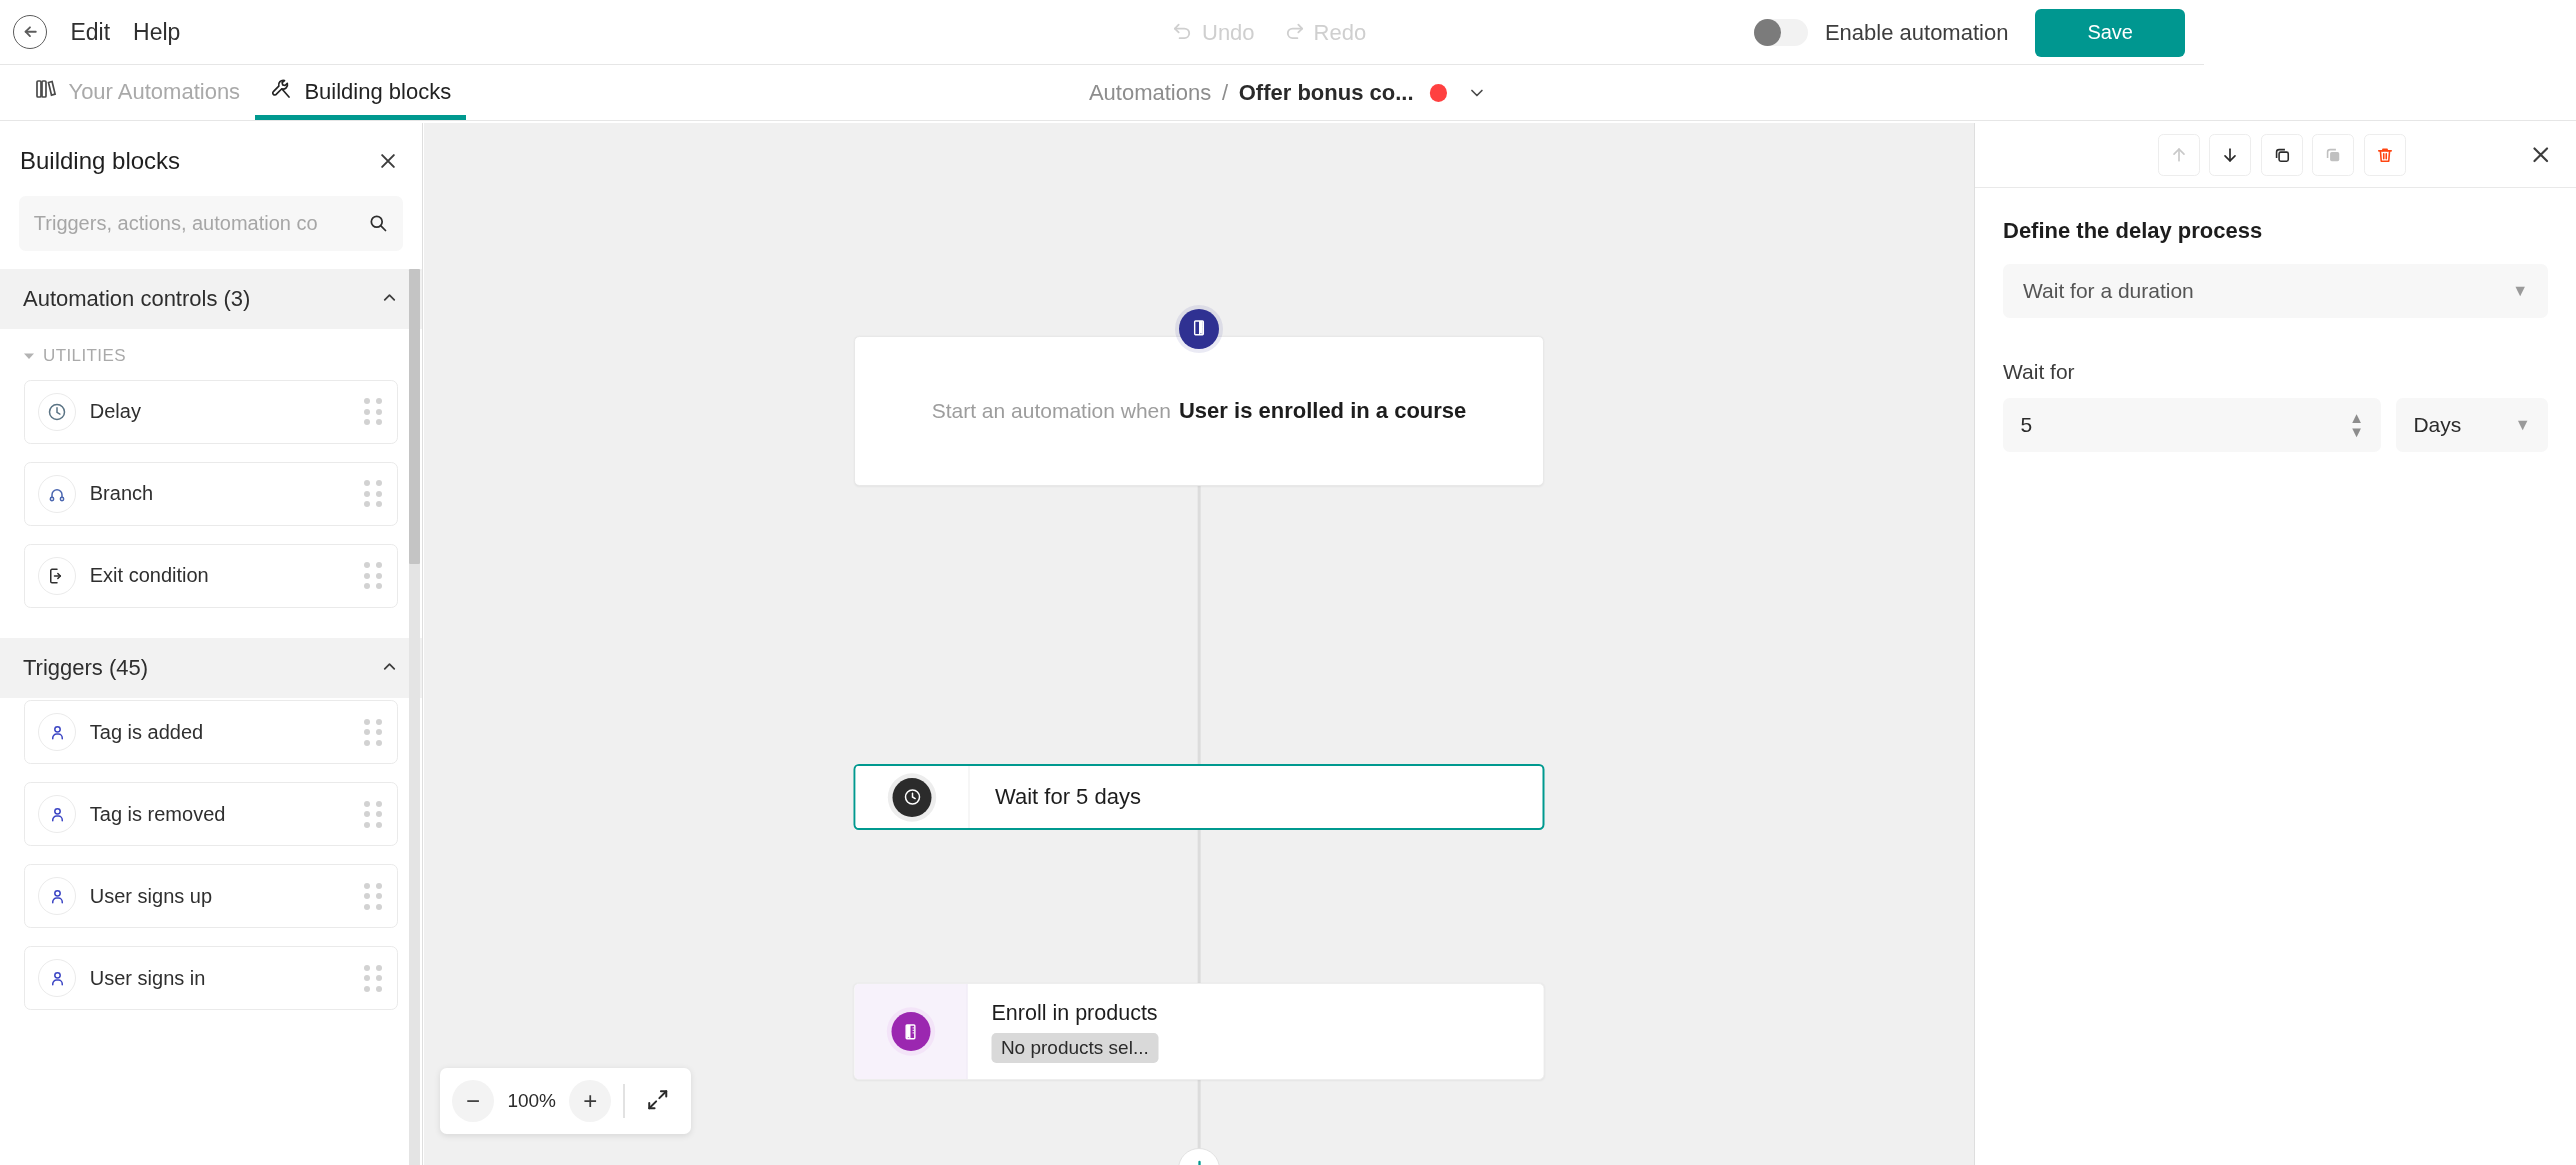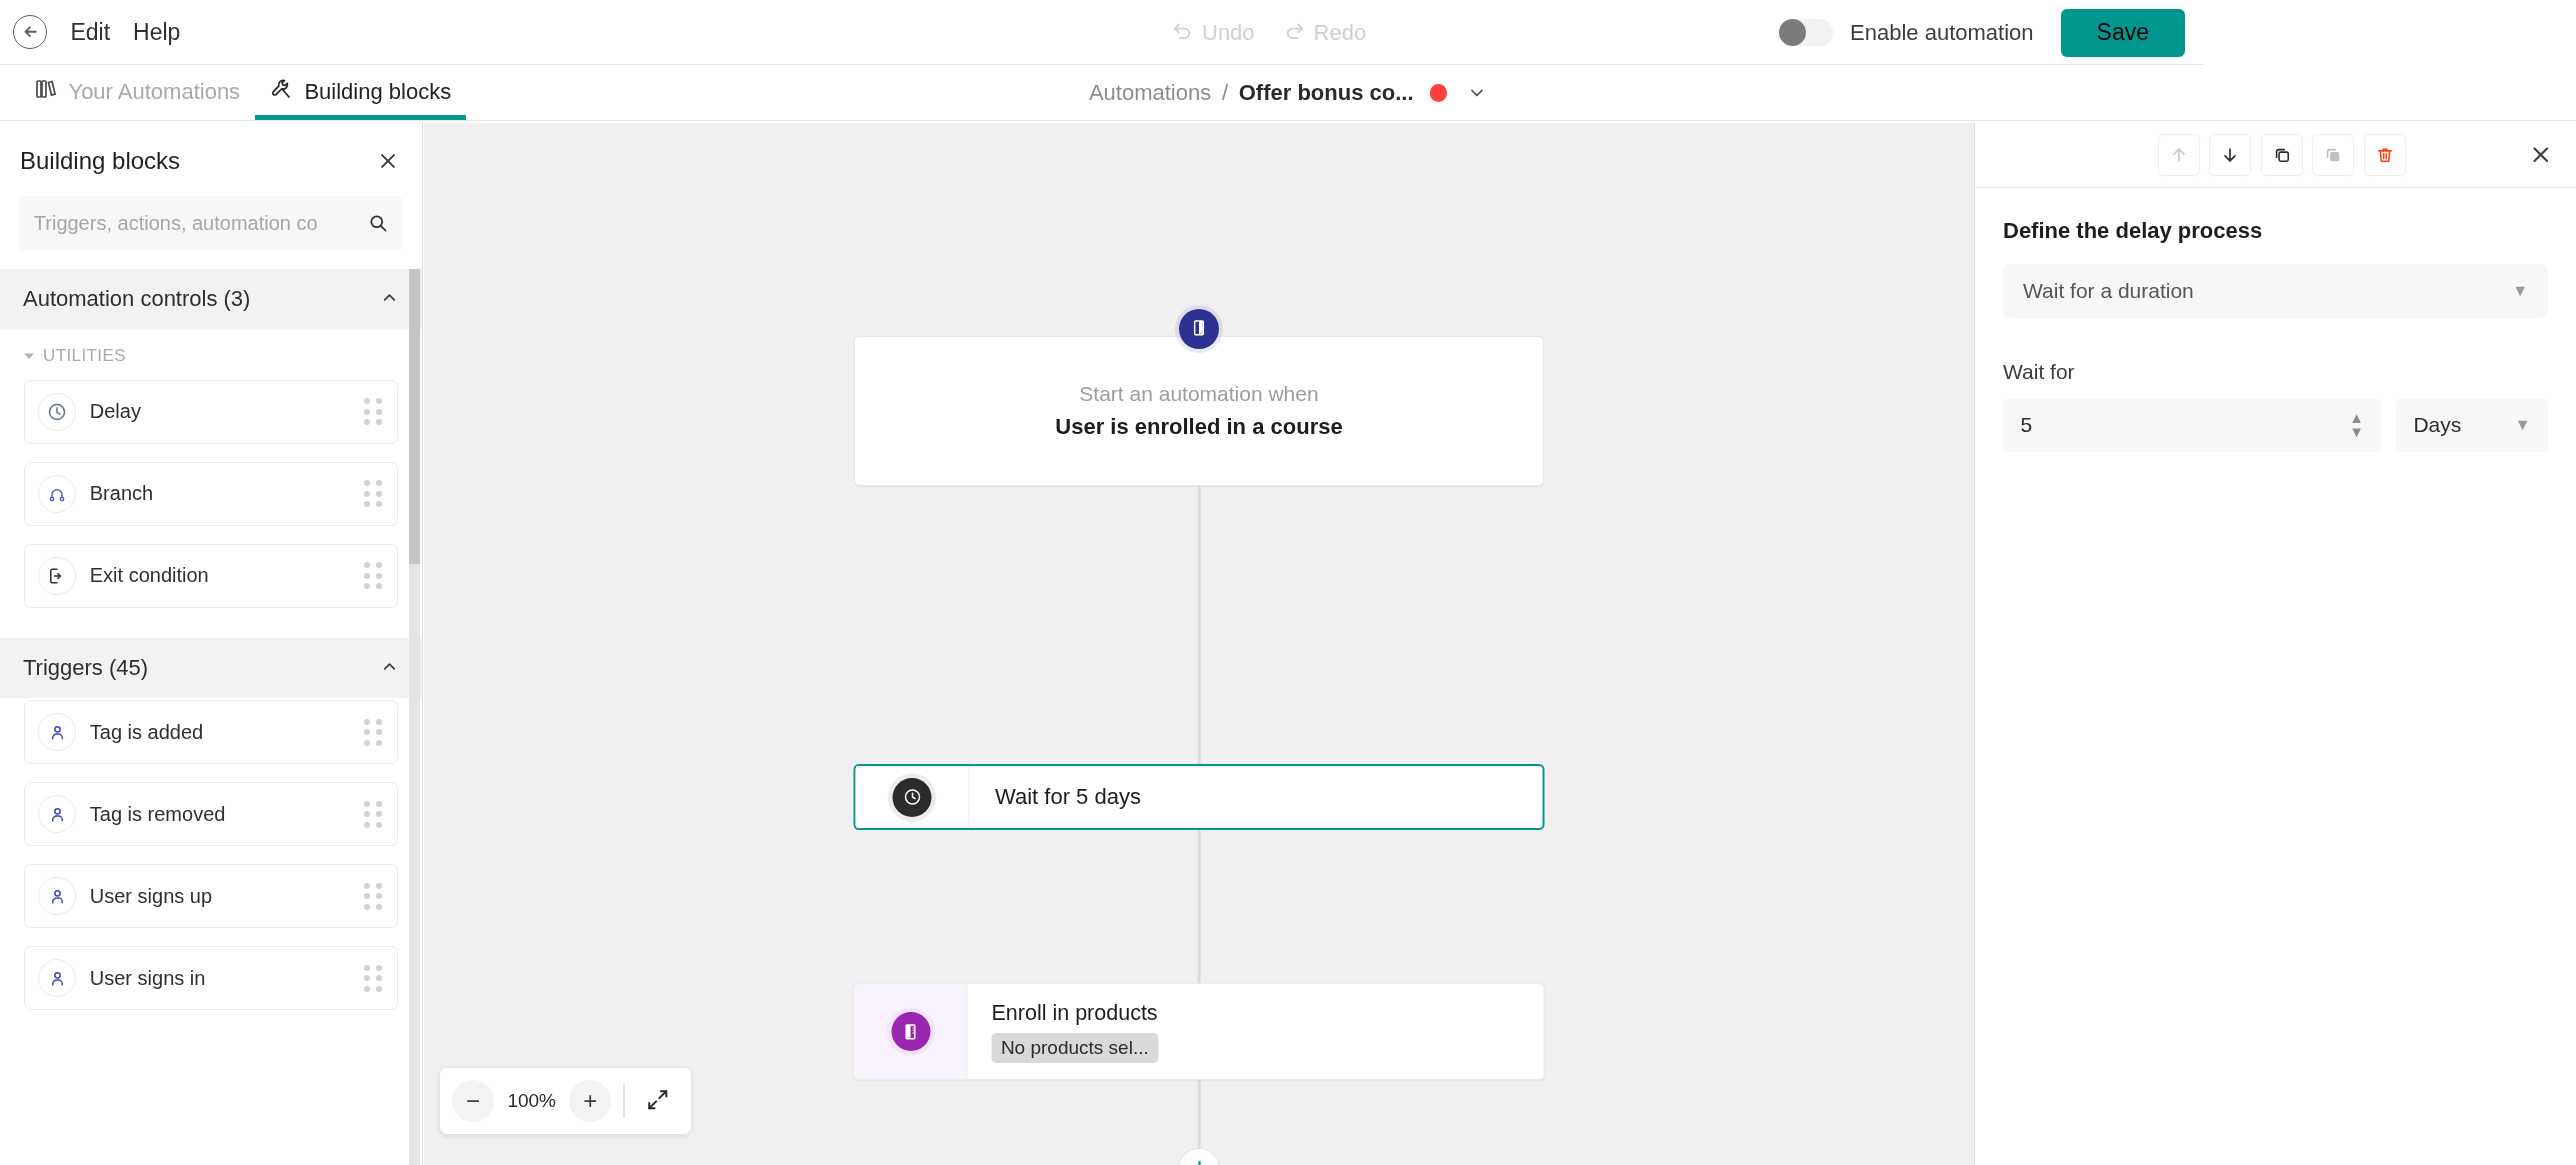--- a/index.html
+++ b/index.html
@@ -52,8 +52,8 @@
     white-space: nowrap;
   }
   .save-btn {
-    background: #009790; color: #000000; font-size: 23px;
-    border: none; border-radius: 6px; padding: 0 36px; height: 48px;
+    background: #009790; color: #ffffff; font-size: 20px;
+    border: none; border-radius: 6px; padding: 0 52px; height: 48px;
     cursor: pointer; font-family: inherit; white-space: nowrap;
   }
 

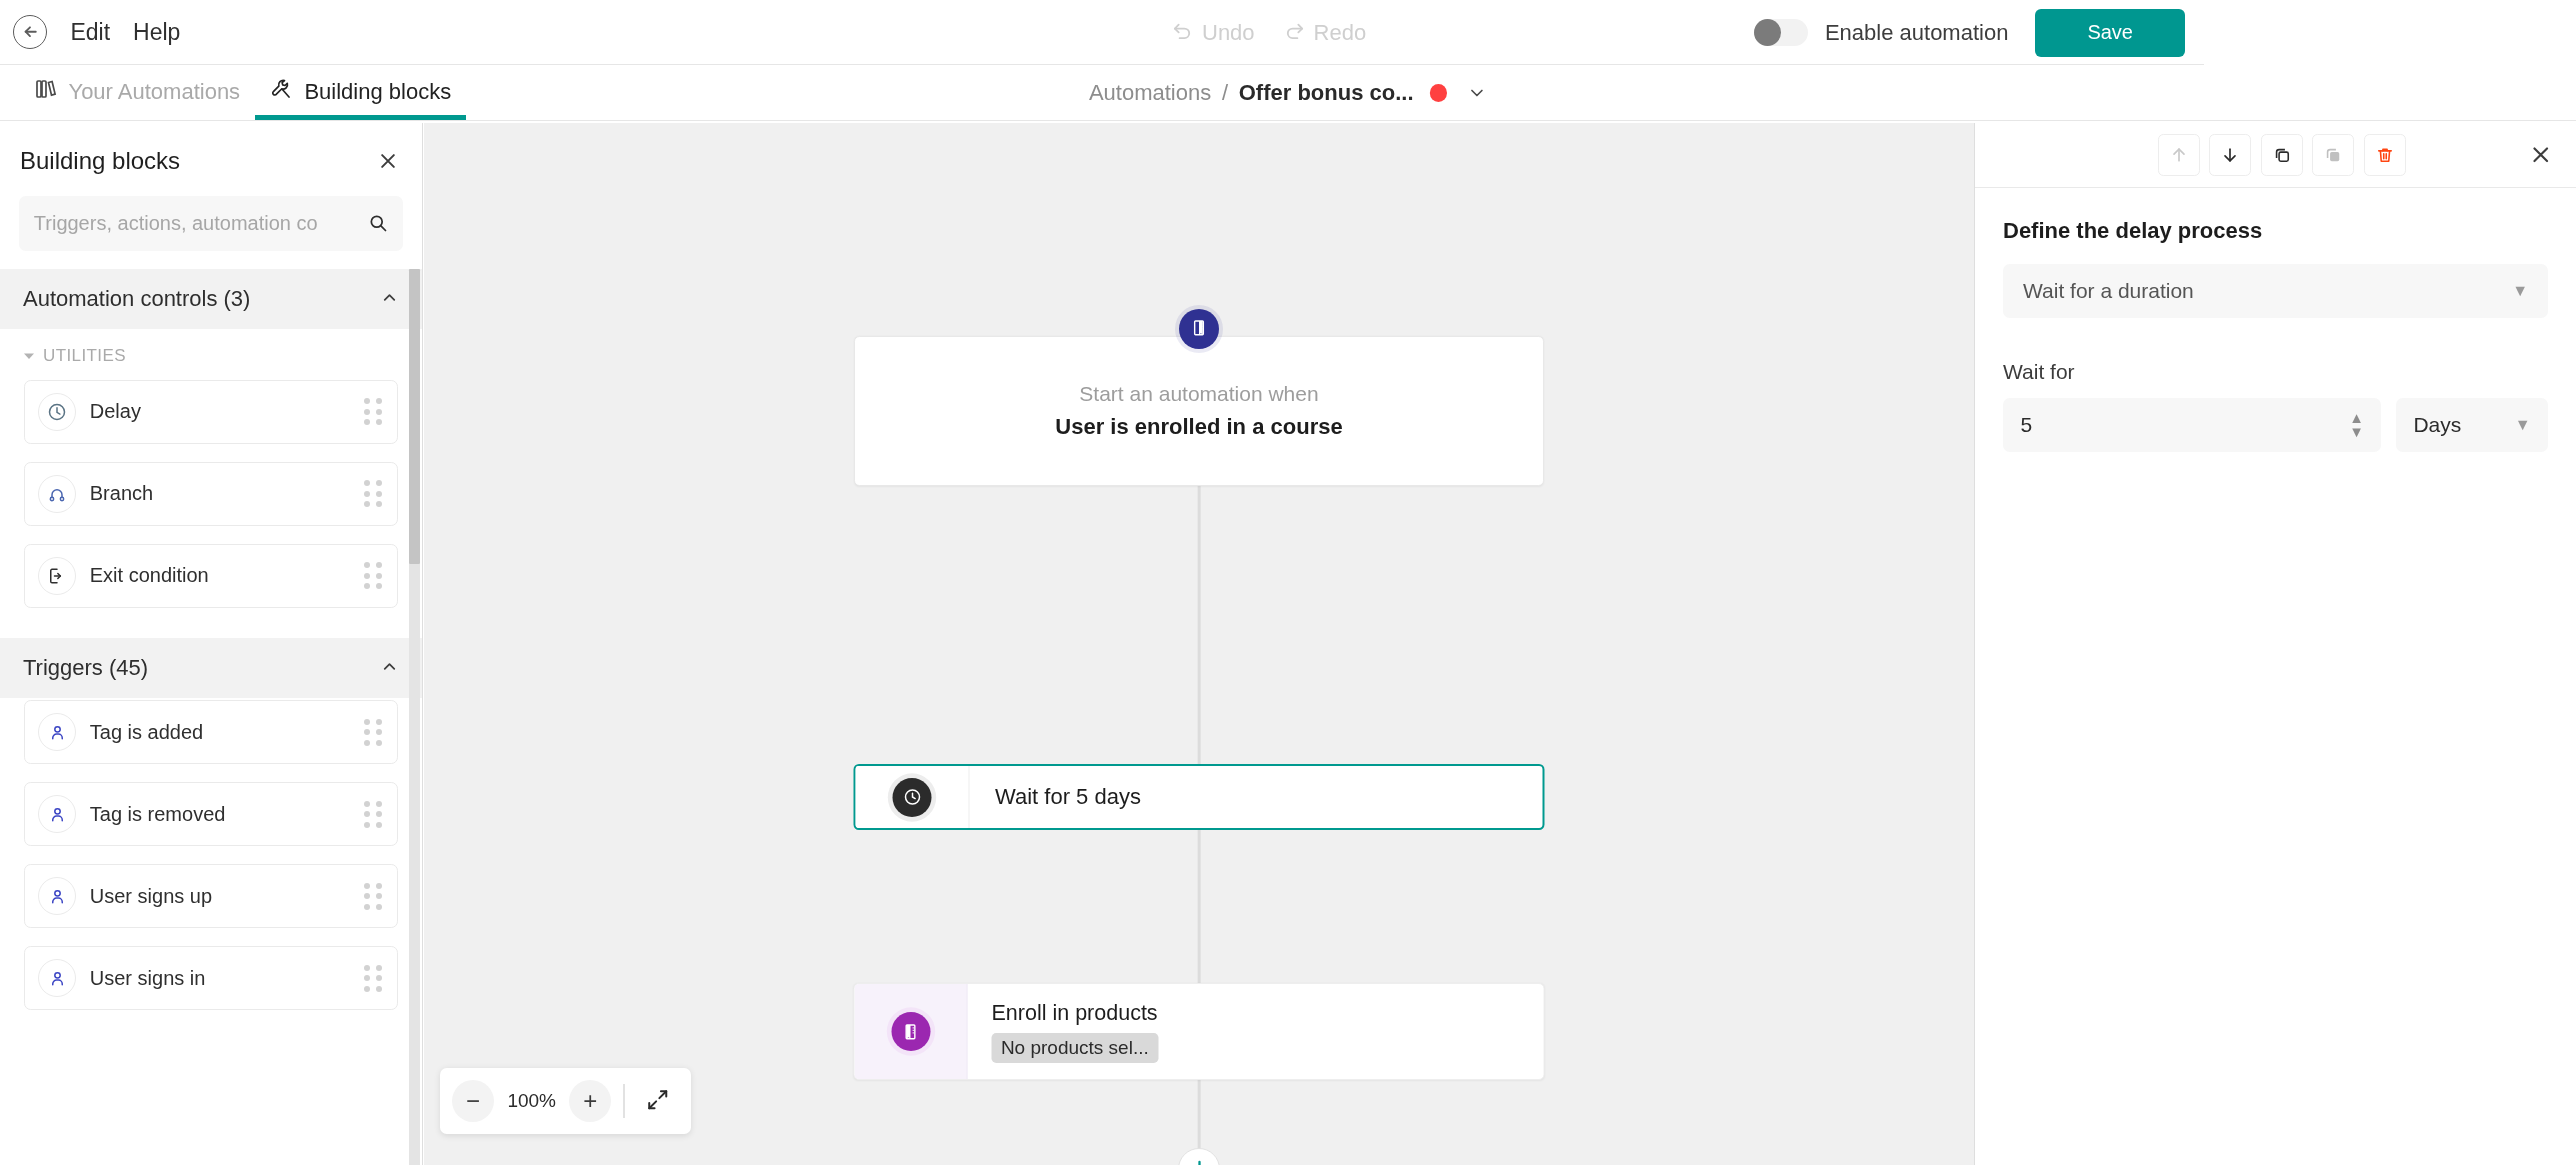--- a/index.html
+++ b/index.html
@@ -154,7 +154,7 @@
   #trigger-node {
     top: 213px; width: 690px; height: 150px;
     border: 1.3px solid #e8e8e8;
-    display: flex; flex-direction: column; align-items: center;
+    display: flex; flex-direction: row; align-items: center;
     justify-content: center; gap: 8px;
     box-shadow: 0 0.7px 2px rgba(0,0,0,.05);
   }

